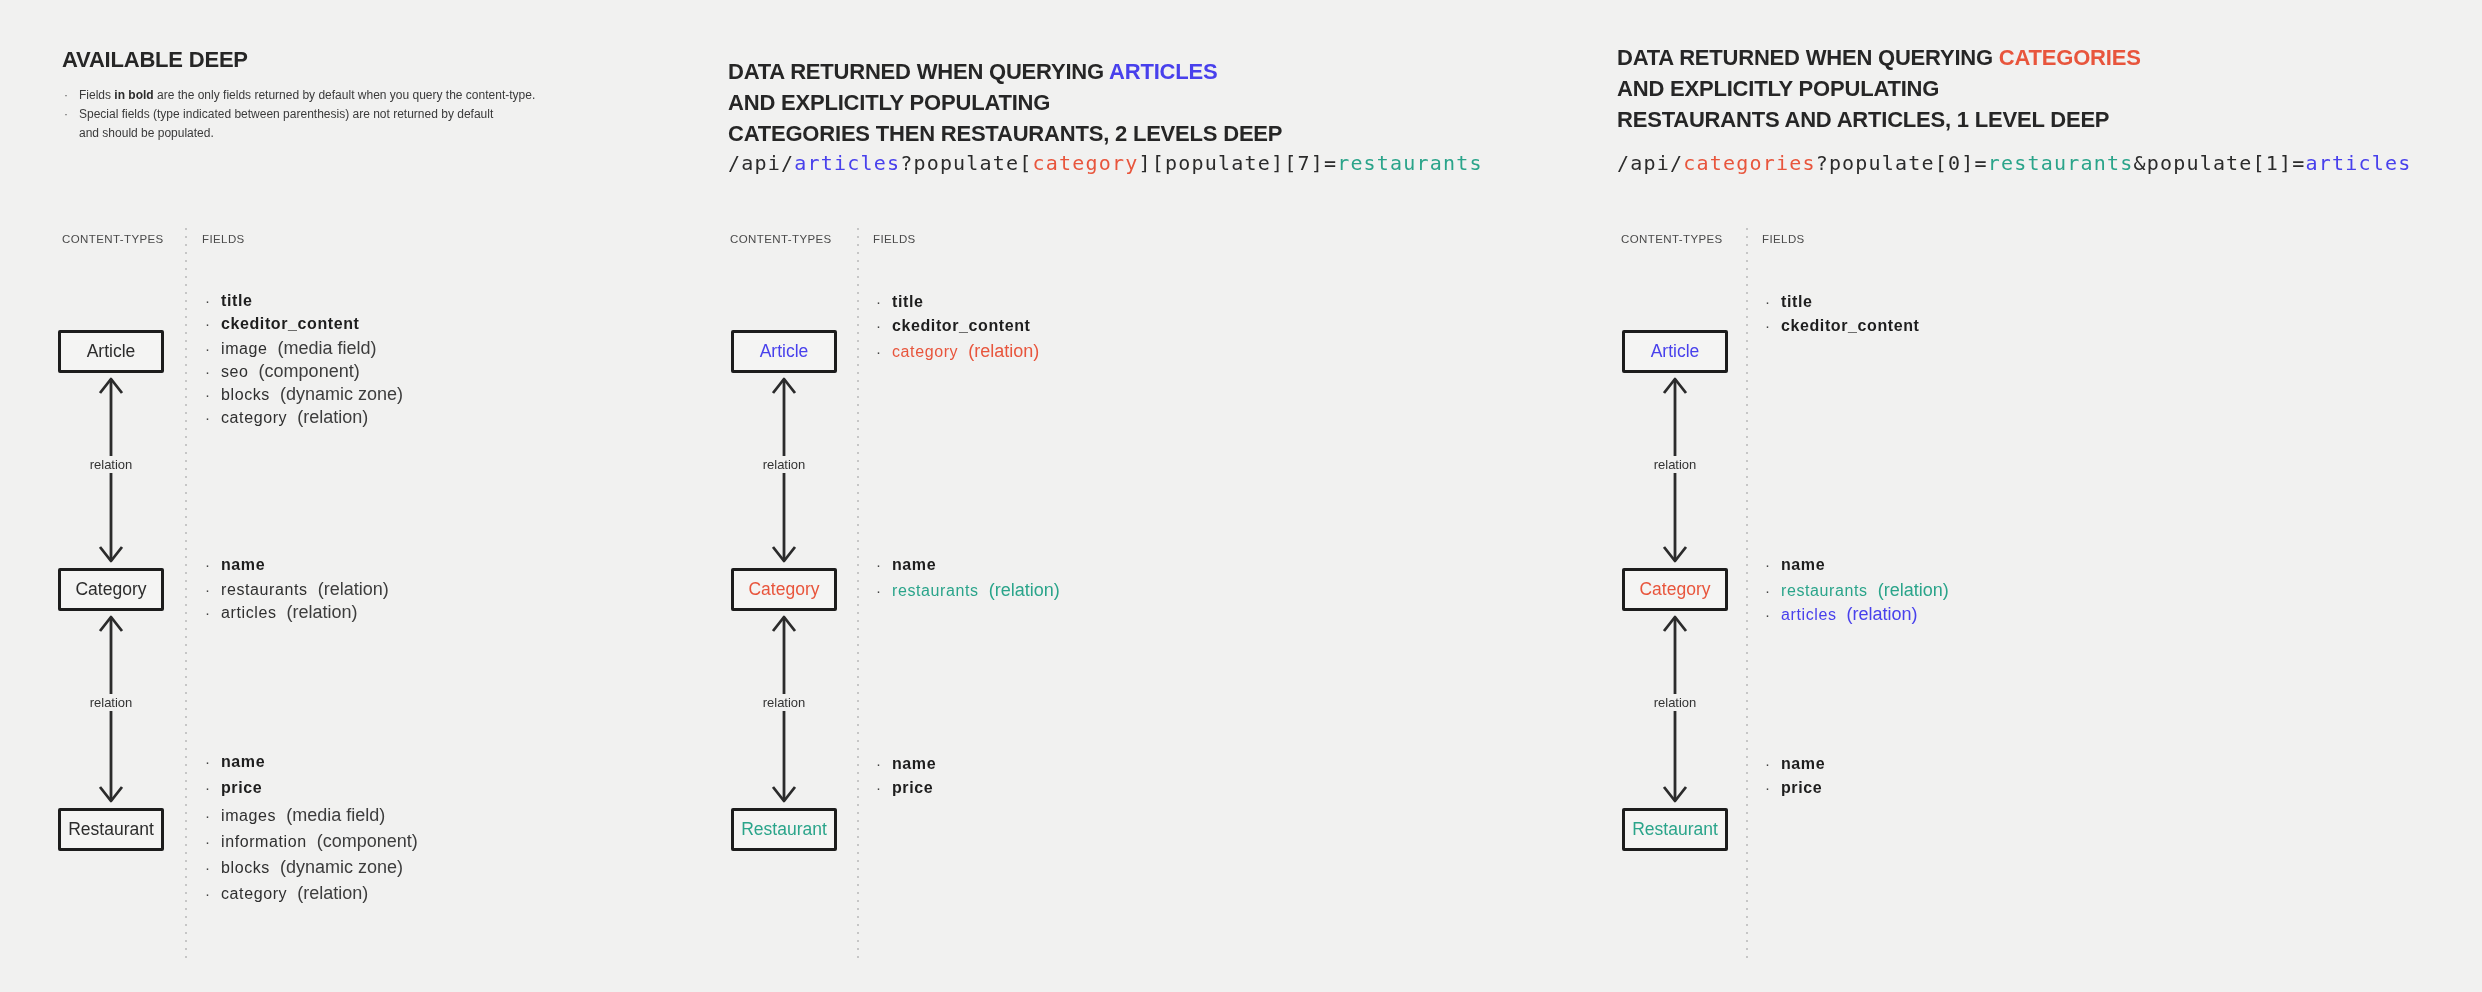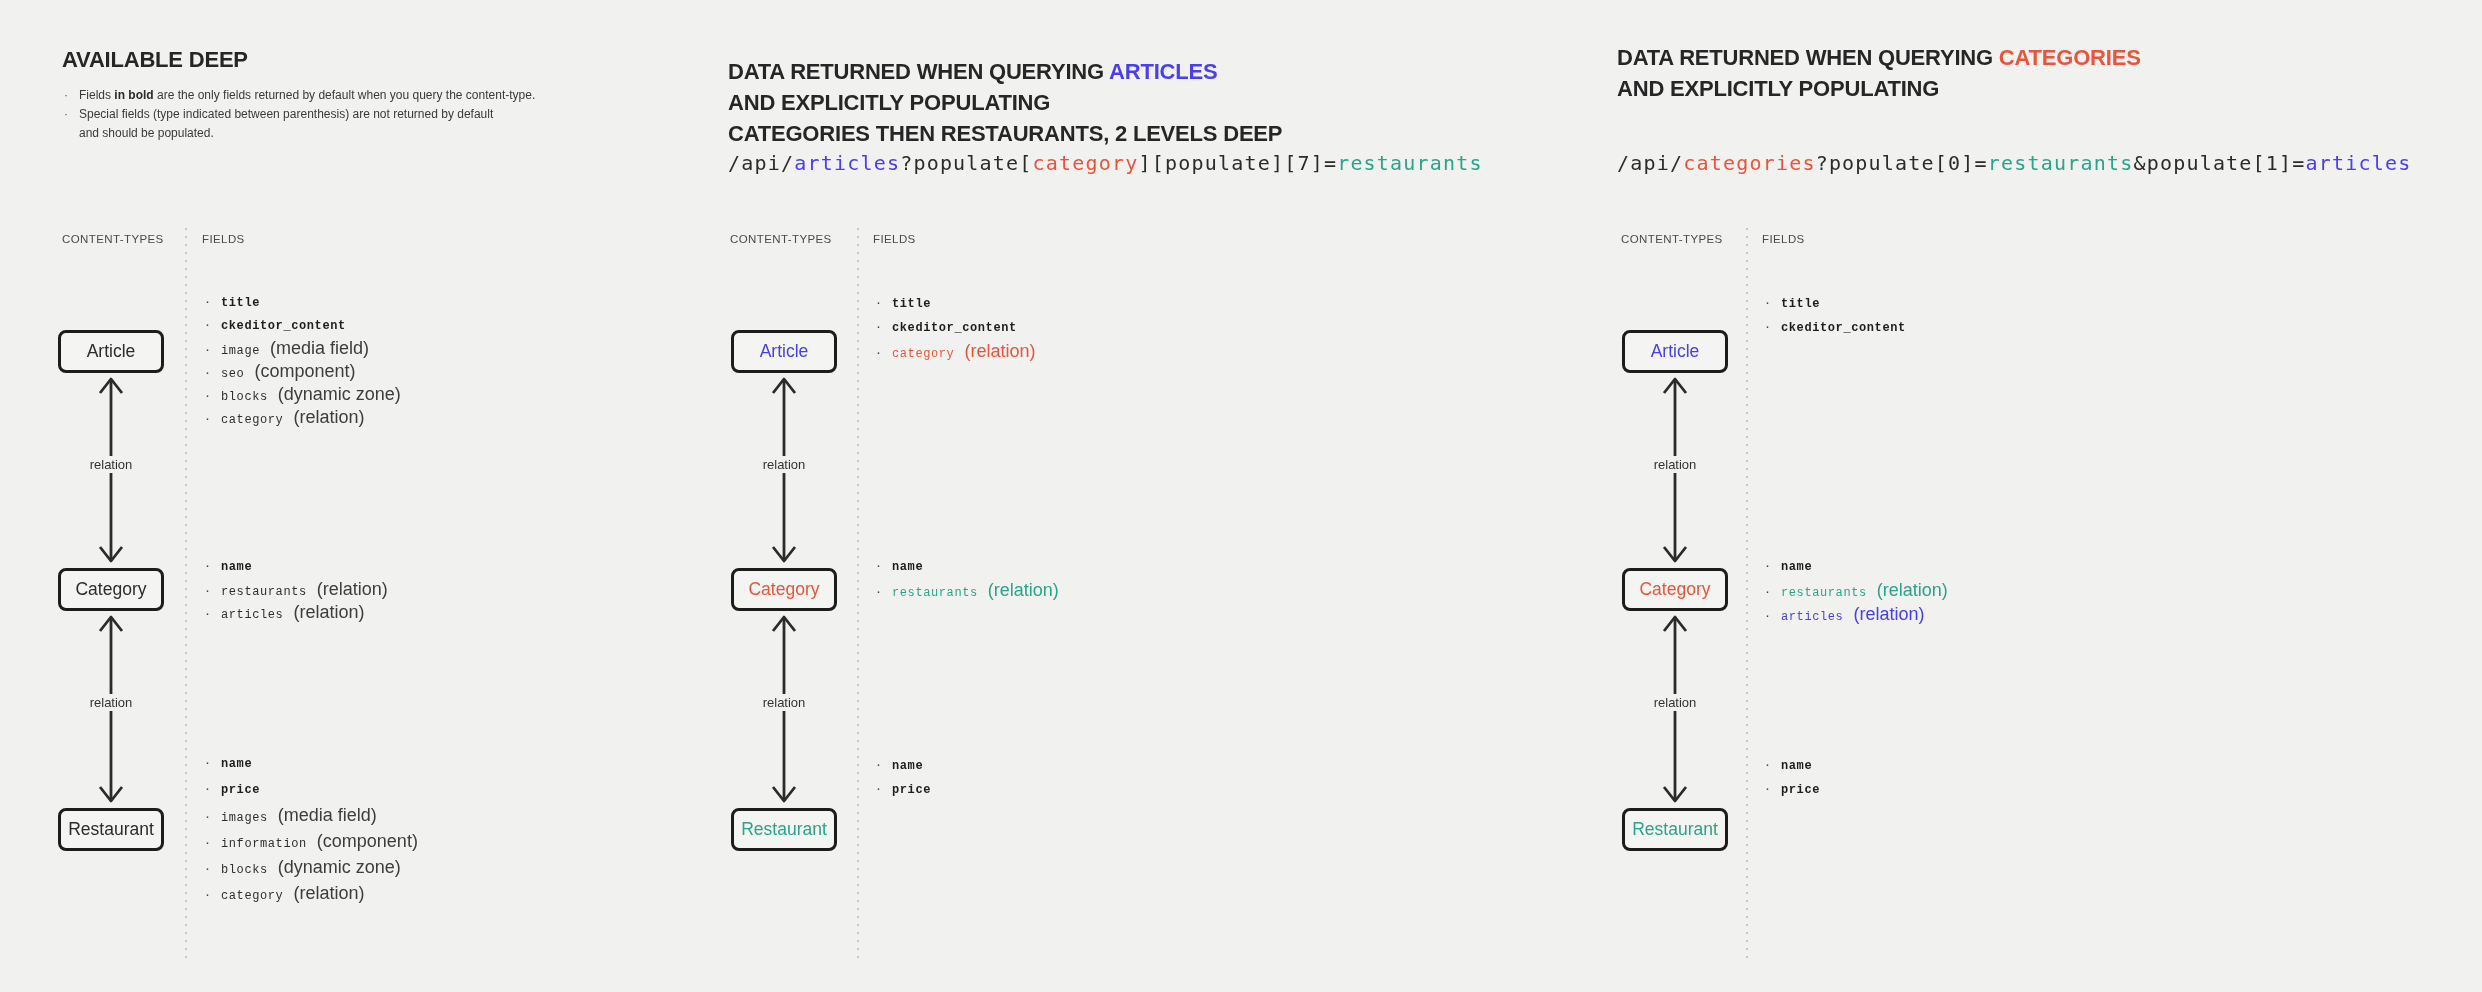--- a/index.html
+++ b/index.html
@@ -272,6 +272,7 @@
 <div class="abs h1" style="left:1617px;top:42px">
   <div><span>DATA RETURNED WHEN QUERYING </span><span data-color="red">CATEGORIES</span></div>
   <div>AND EXPLICITLY POPULATING</div>
+  <div>RESTAURANTS AND ARTICLES, 1 LEVEL DEEP</div>
 </div>
 
 <div class="abs url" style="left:1617px;top:151px">

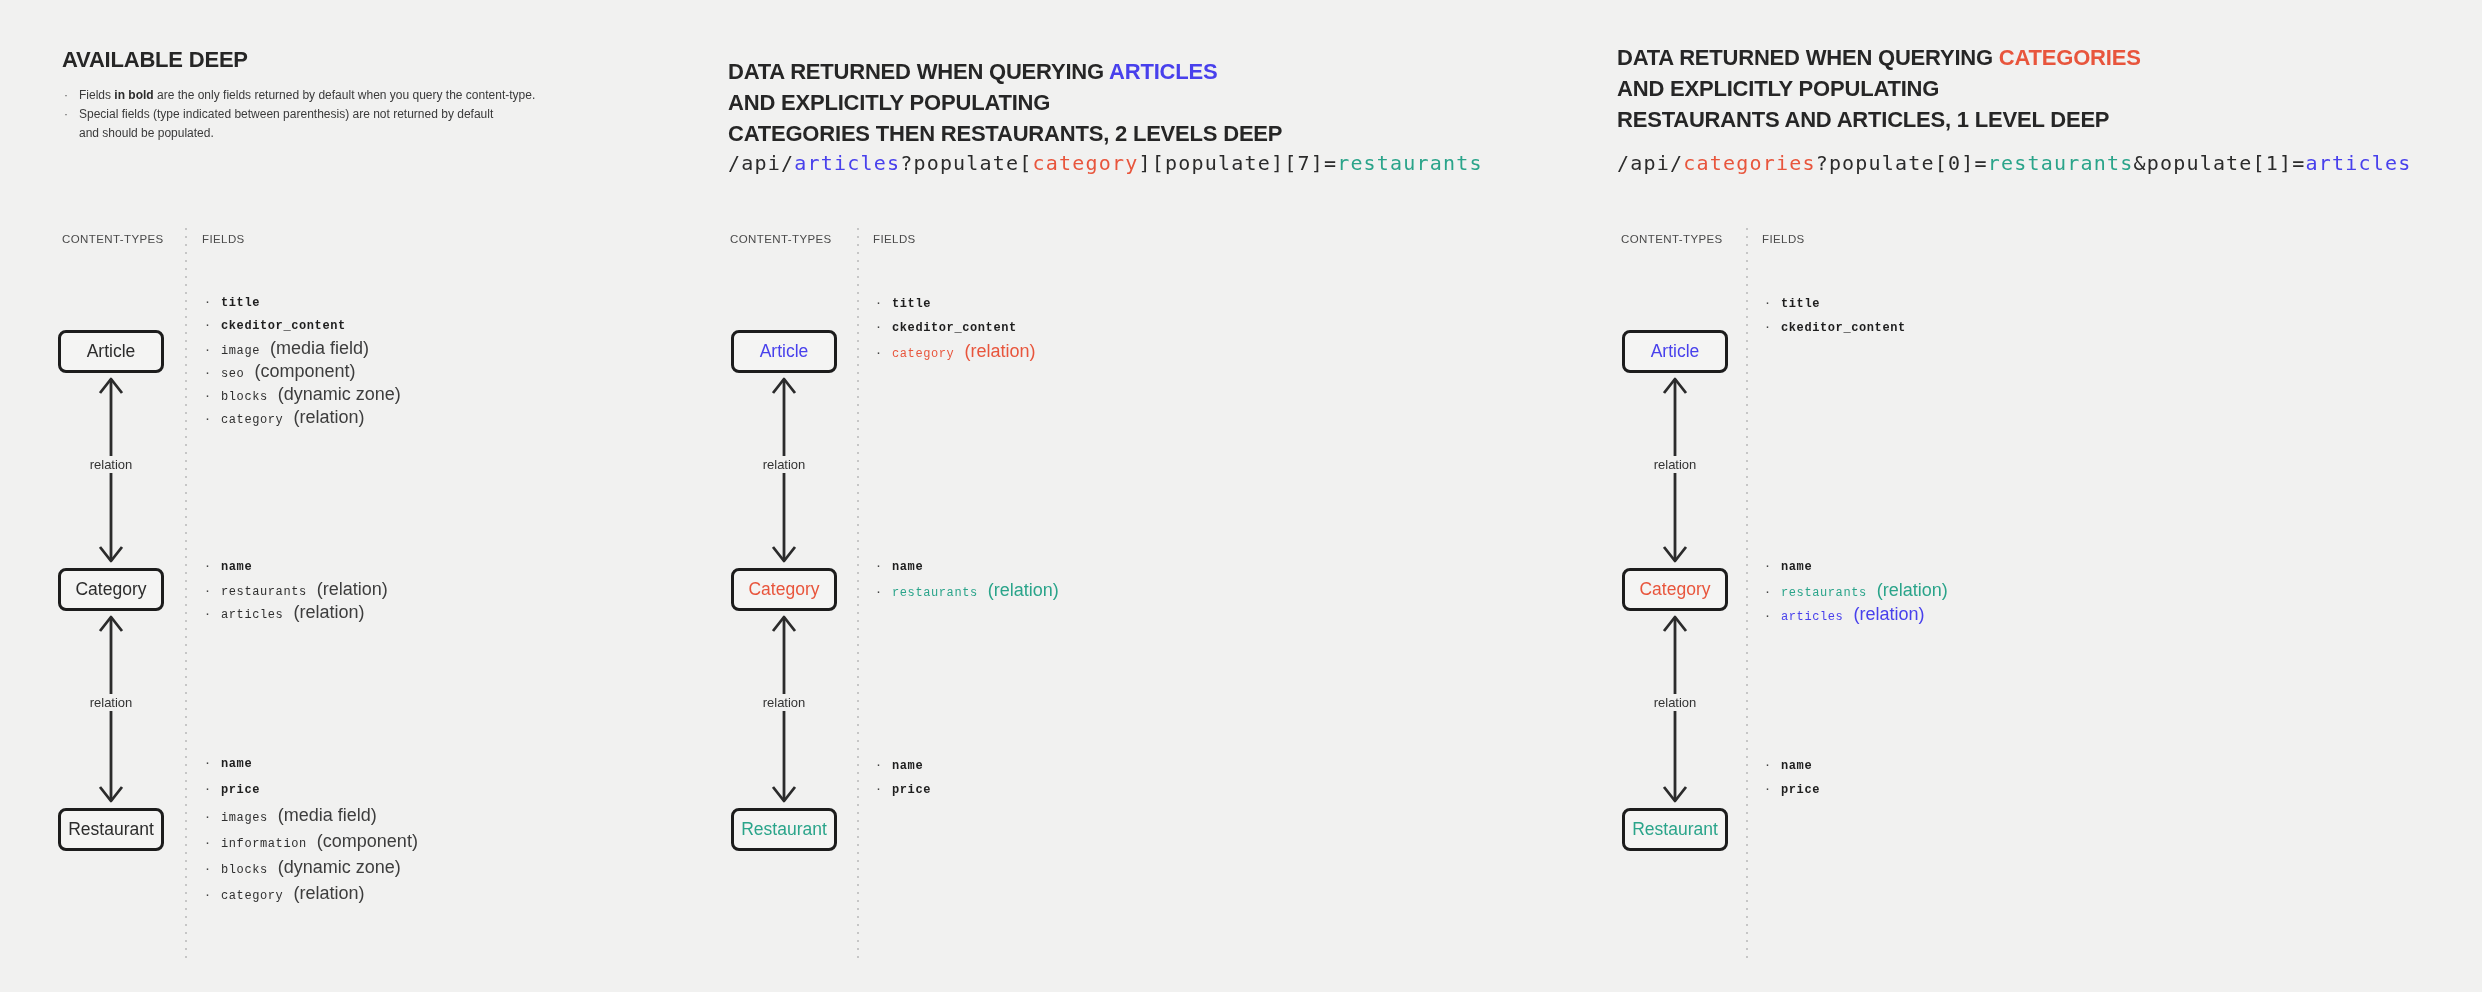--- a/index.html
+++ b/index.html
@@ -46,7 +46,7 @@
   .rh24 .frow{height:24px}
   .rh26 .frow{height:26px}
   .fb{width:19px;padding-left:3px;color:#444;font-size:15px}
-  .fname{font-family:Liberation Mono, monospace;font-size:12px;letter-spacing:0.6px;color:#2f2f2f}
+  .fname{font-family:Liberation Sans, sans-serif;font-size:16px;letter-spacing:0.6px;color:#2f2f2f}
   .fname[data-weight="bold"]{font-weight:700;color:#1e1e1e}
   .ftype{font-size:18px;color:#3d3d3d;margin-left:10px}
 

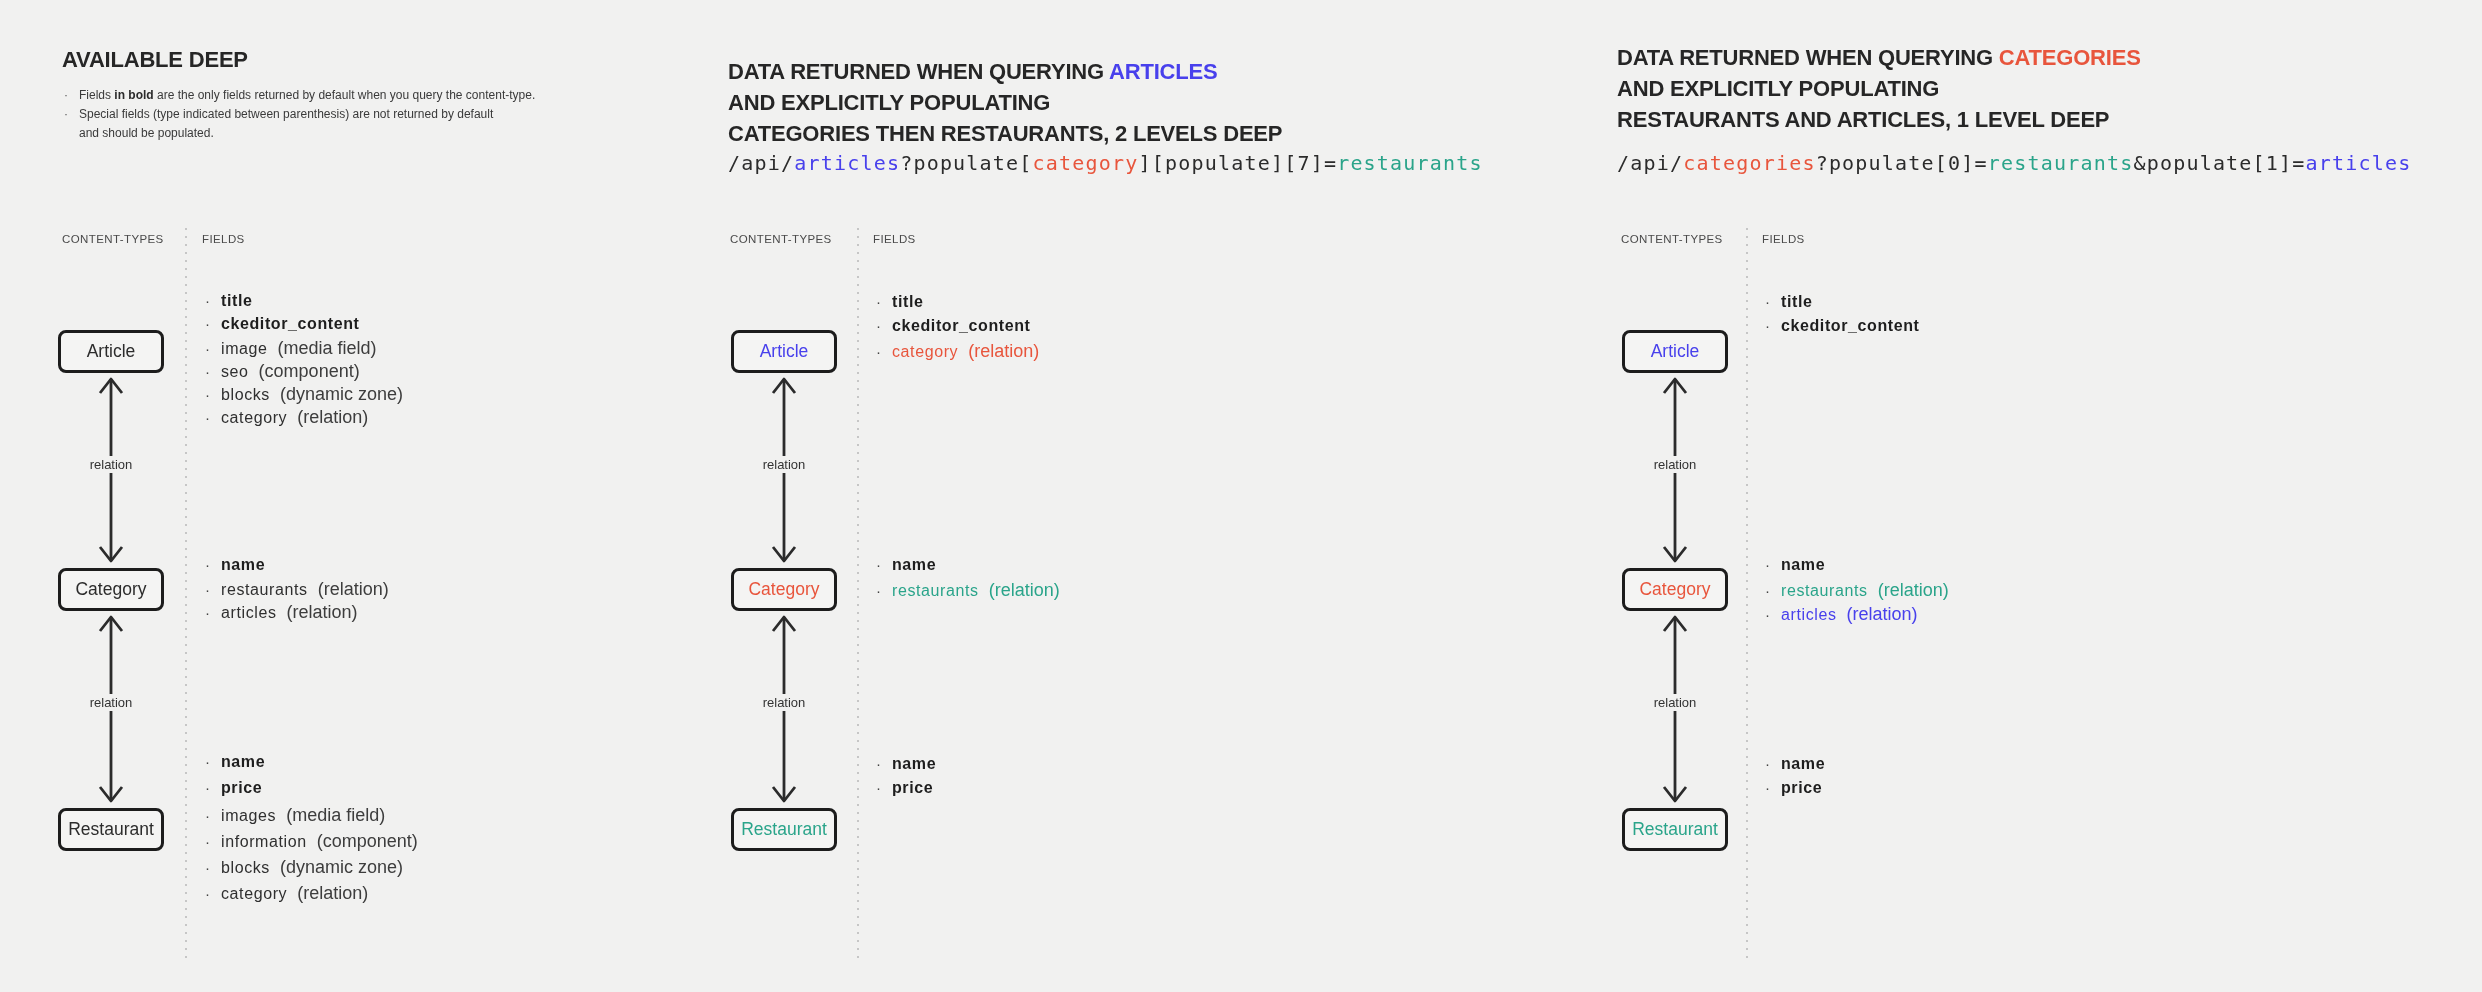--- a/index.html
+++ b/index.html
@@ -31,7 +31,7 @@
 
   
   .nodebox{
-    width:106px;height:43px;border:3px solid #1c1c1c;border-radius:8px;
+    width:106px;height:43px;border:3px solid #1c1c1c;border-radius:2px;
     background:#f4f4f3;display:flex;align-items:center;justify-content:center;
   }
   .nlabel{font-size:17.5px;color:#2c2c2c}

